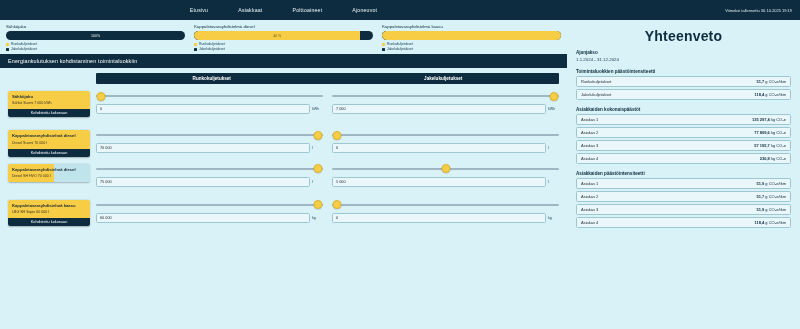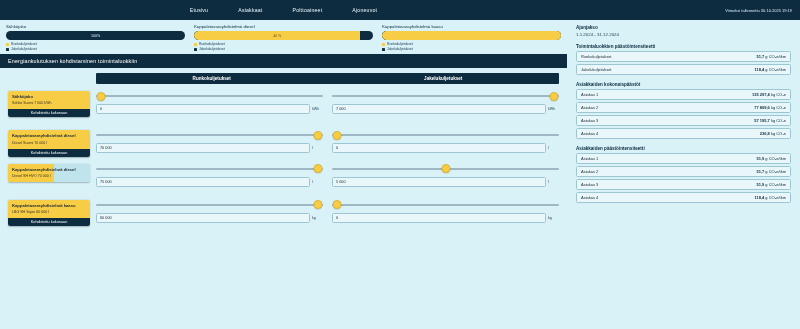--- a/index.html
+++ b/index.html
@@ -351,6 +351,7 @@
     </div>
 
     <div class="summary">
+      <div class="summary-title">Yhteenveto</div>
 
       <div class="blk-label">Ajanjakso</div>
       <div class="period">1.1.2024 - 31.12.2024</div>

